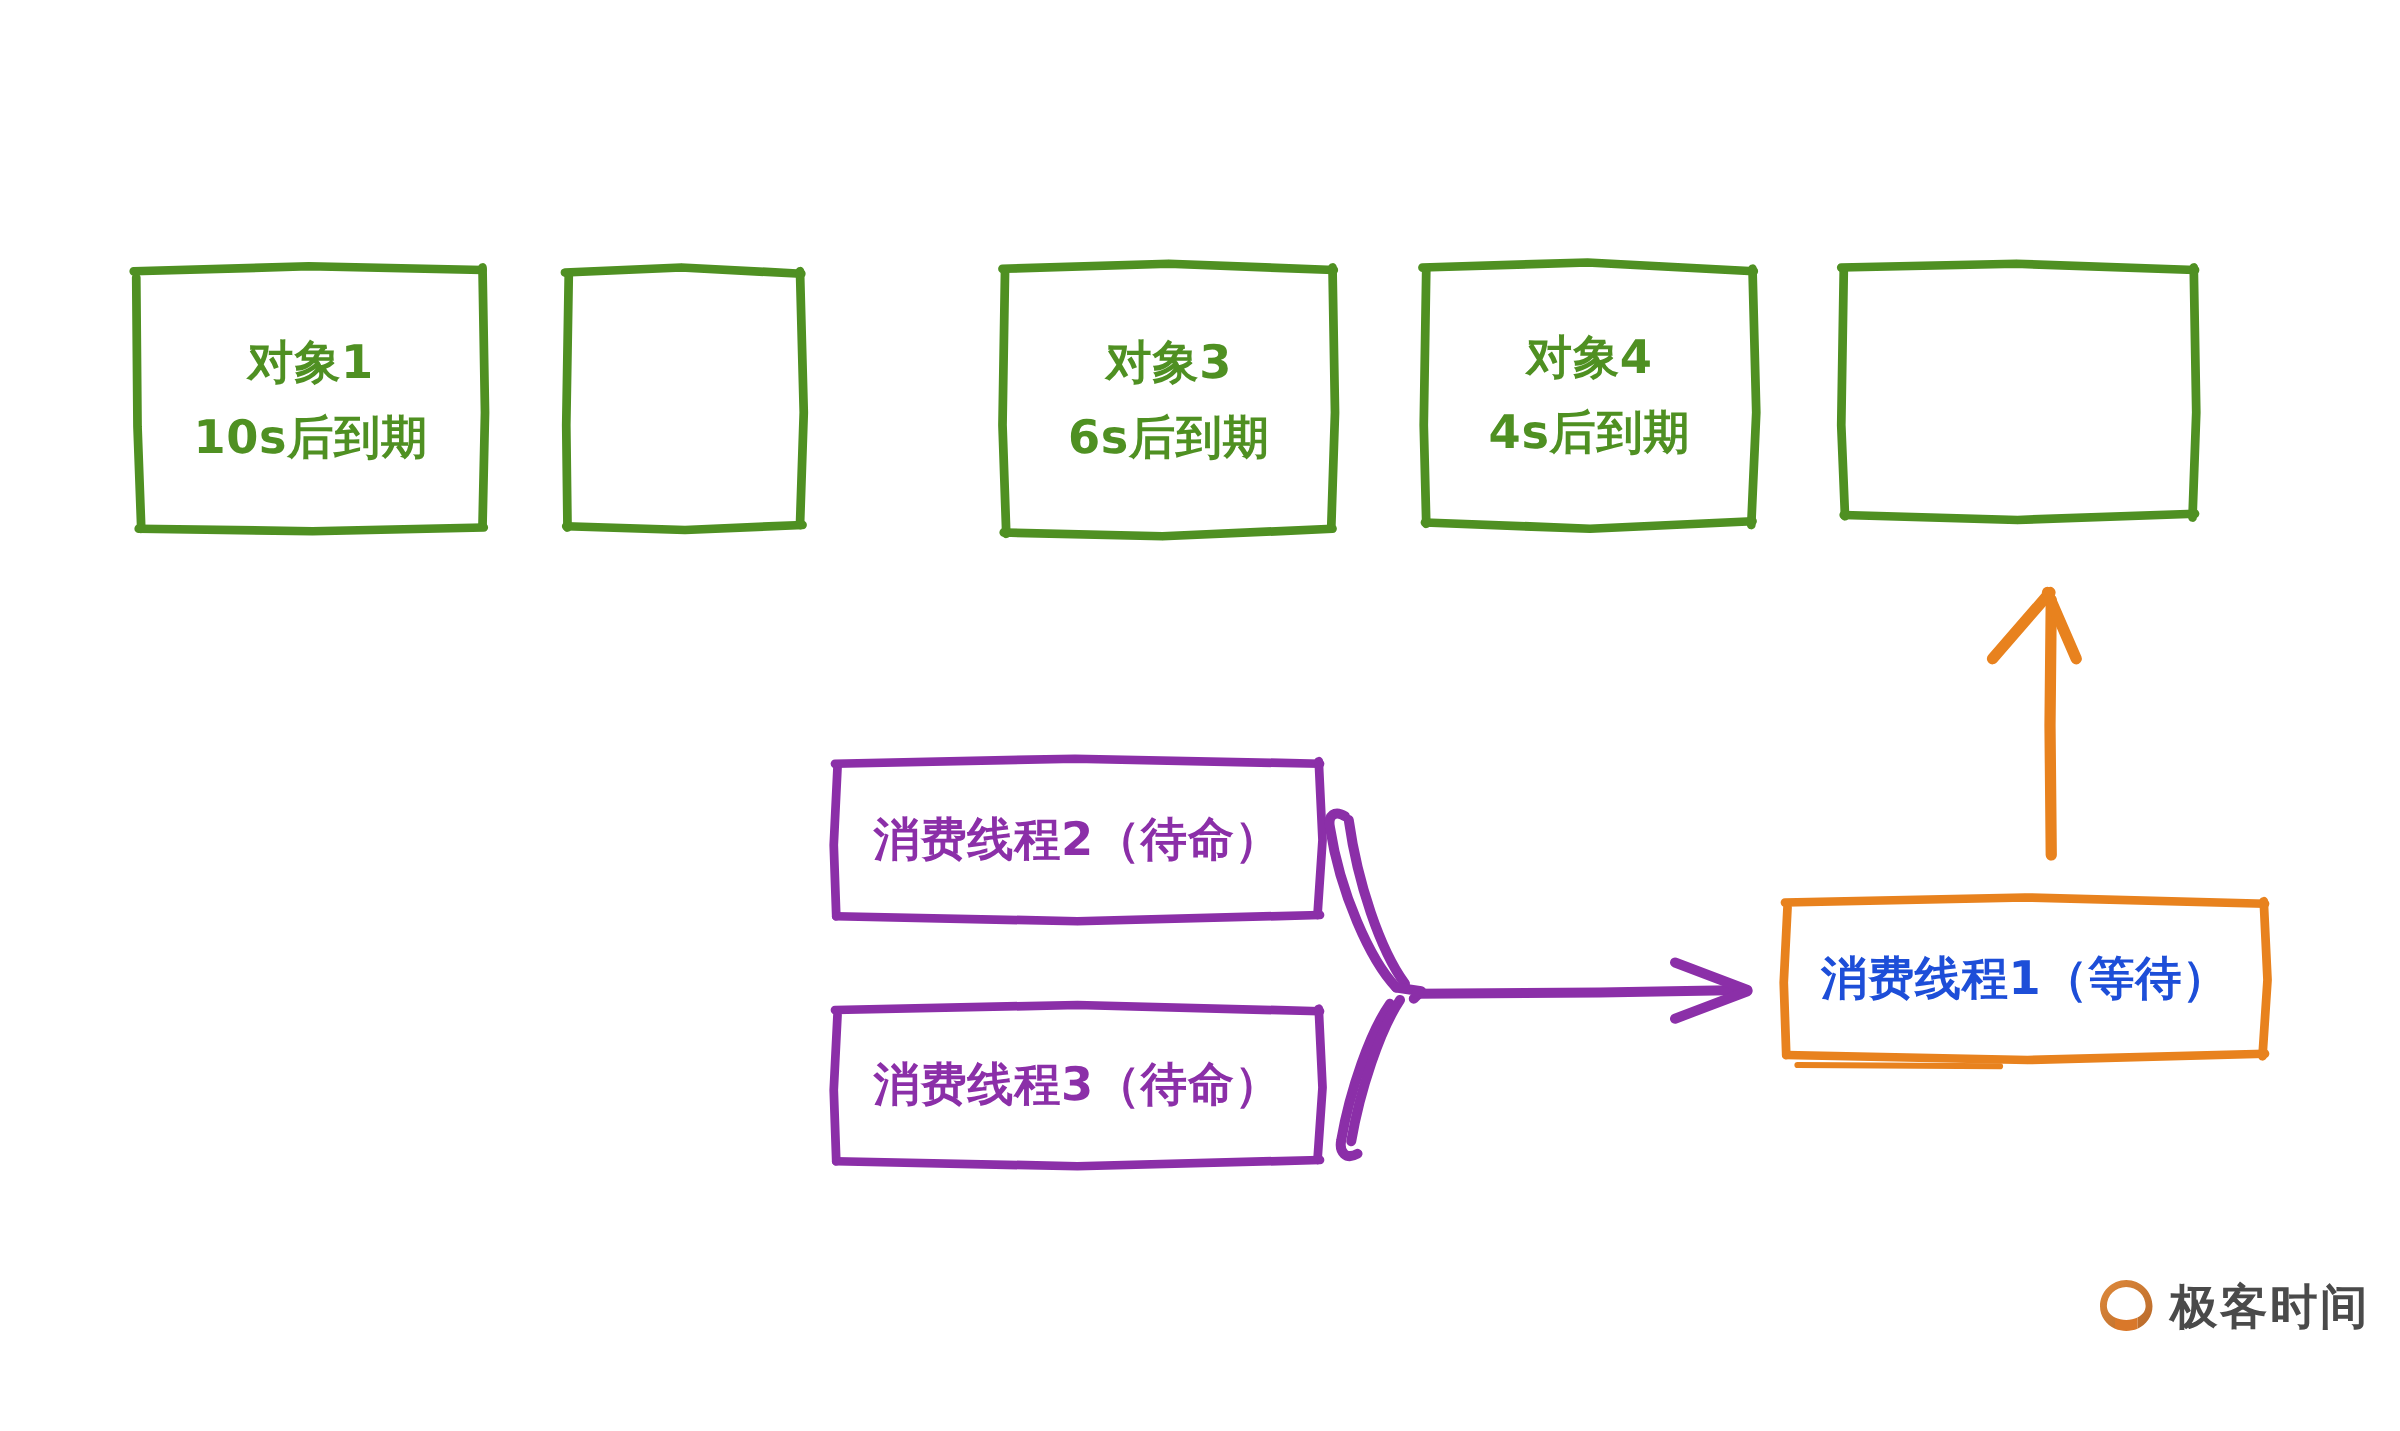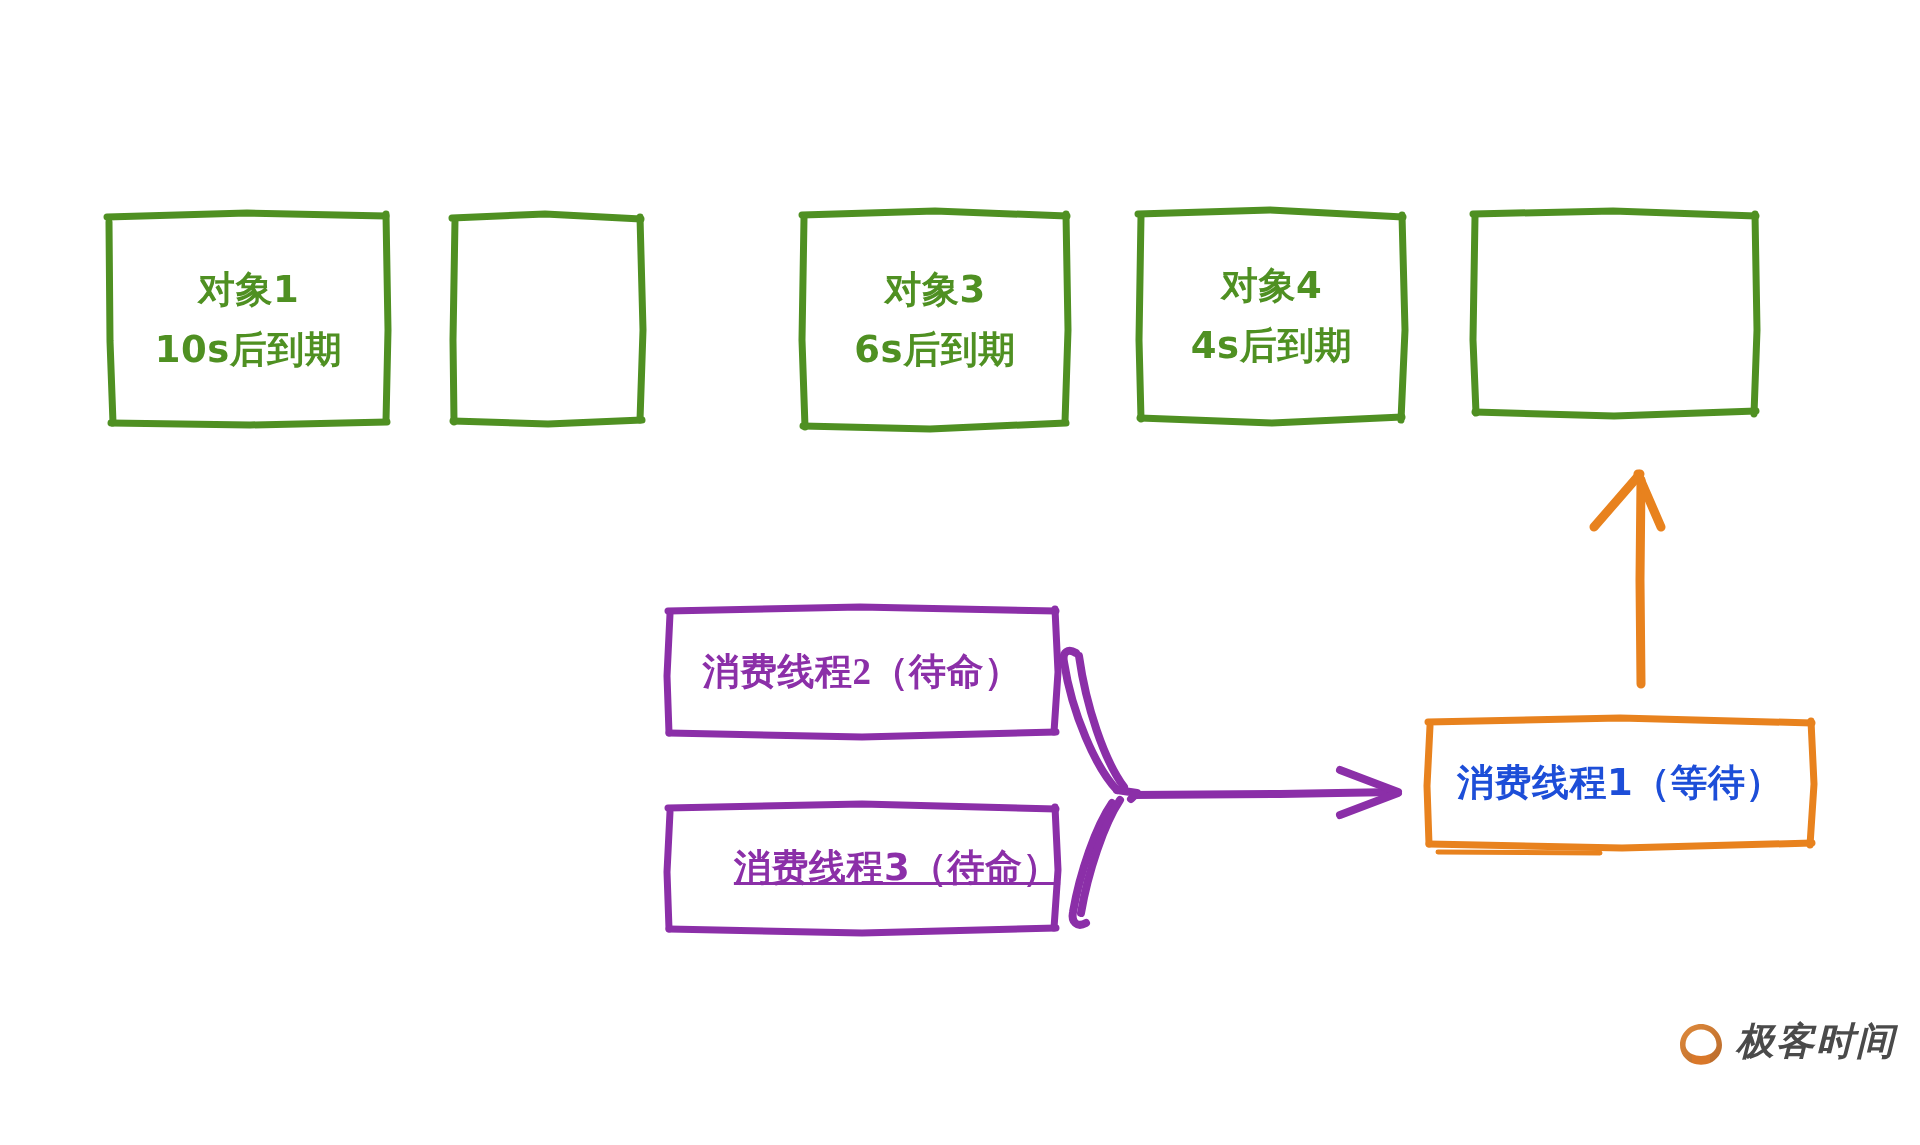--- a/index.html
+++ b/index.html
@@ -200,7 +200,7 @@
   </div>
 
 
-  <div class="node thread-box" style="left:668px; top:610px; width:388px; height:124px;font-family:Liberation Serif, serif;">
+  <div class="node thread-box" style="left:668px; top:610px; width:388px; height:124px;">
     <div>消费线程2（待命）</div>
   </div>
 

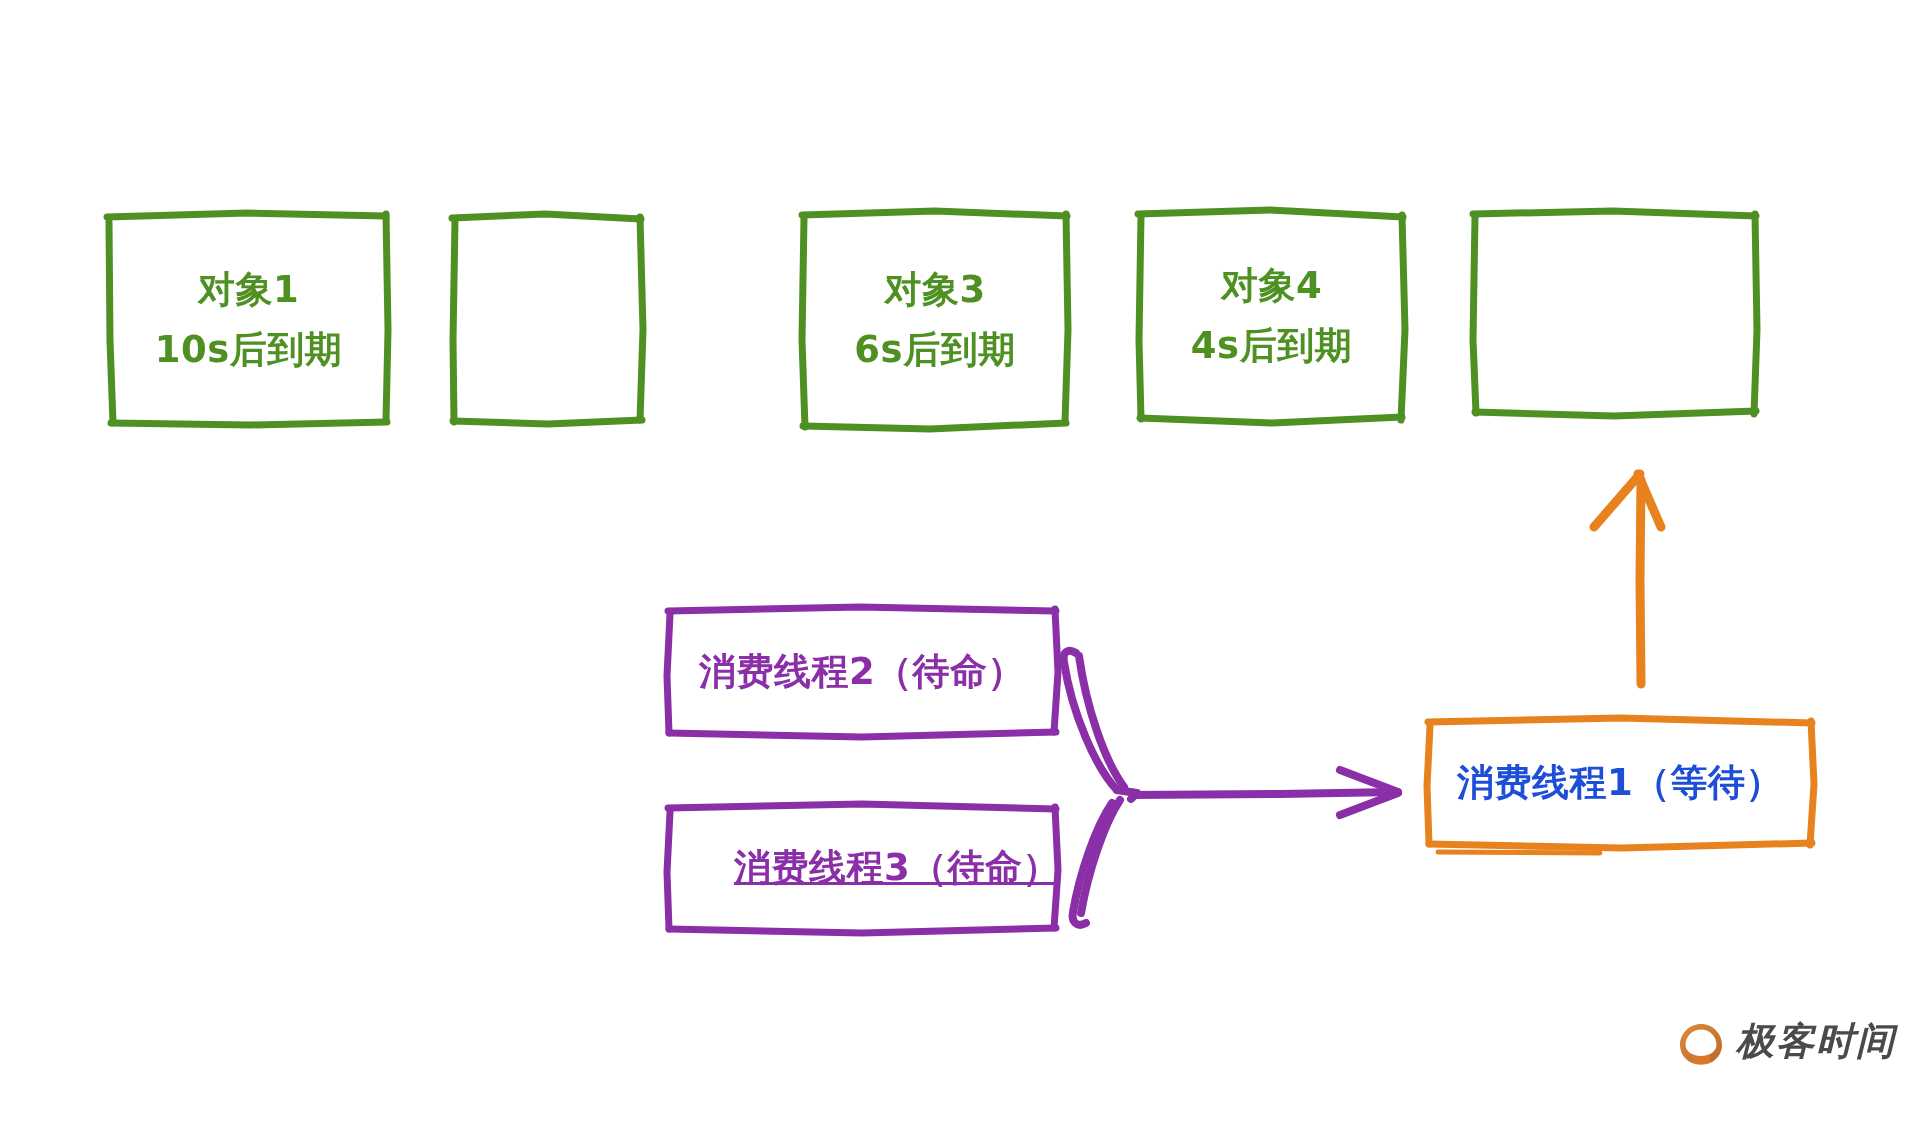--- a/index.html
+++ b/index.html
@@ -204,7 +204,7 @@
     <div>消费线程2（待命）</div>
   </div>
 
-  <div class="node thread-box" style="left:703px; top:807px; width:388px; height:122px;text-decoration:underline;">
+  <div class="node thread-box" style="left:668px; top:807px; width:388px; height:122px;">
     <div>消费线程3（待命）</div>
   </div>
 

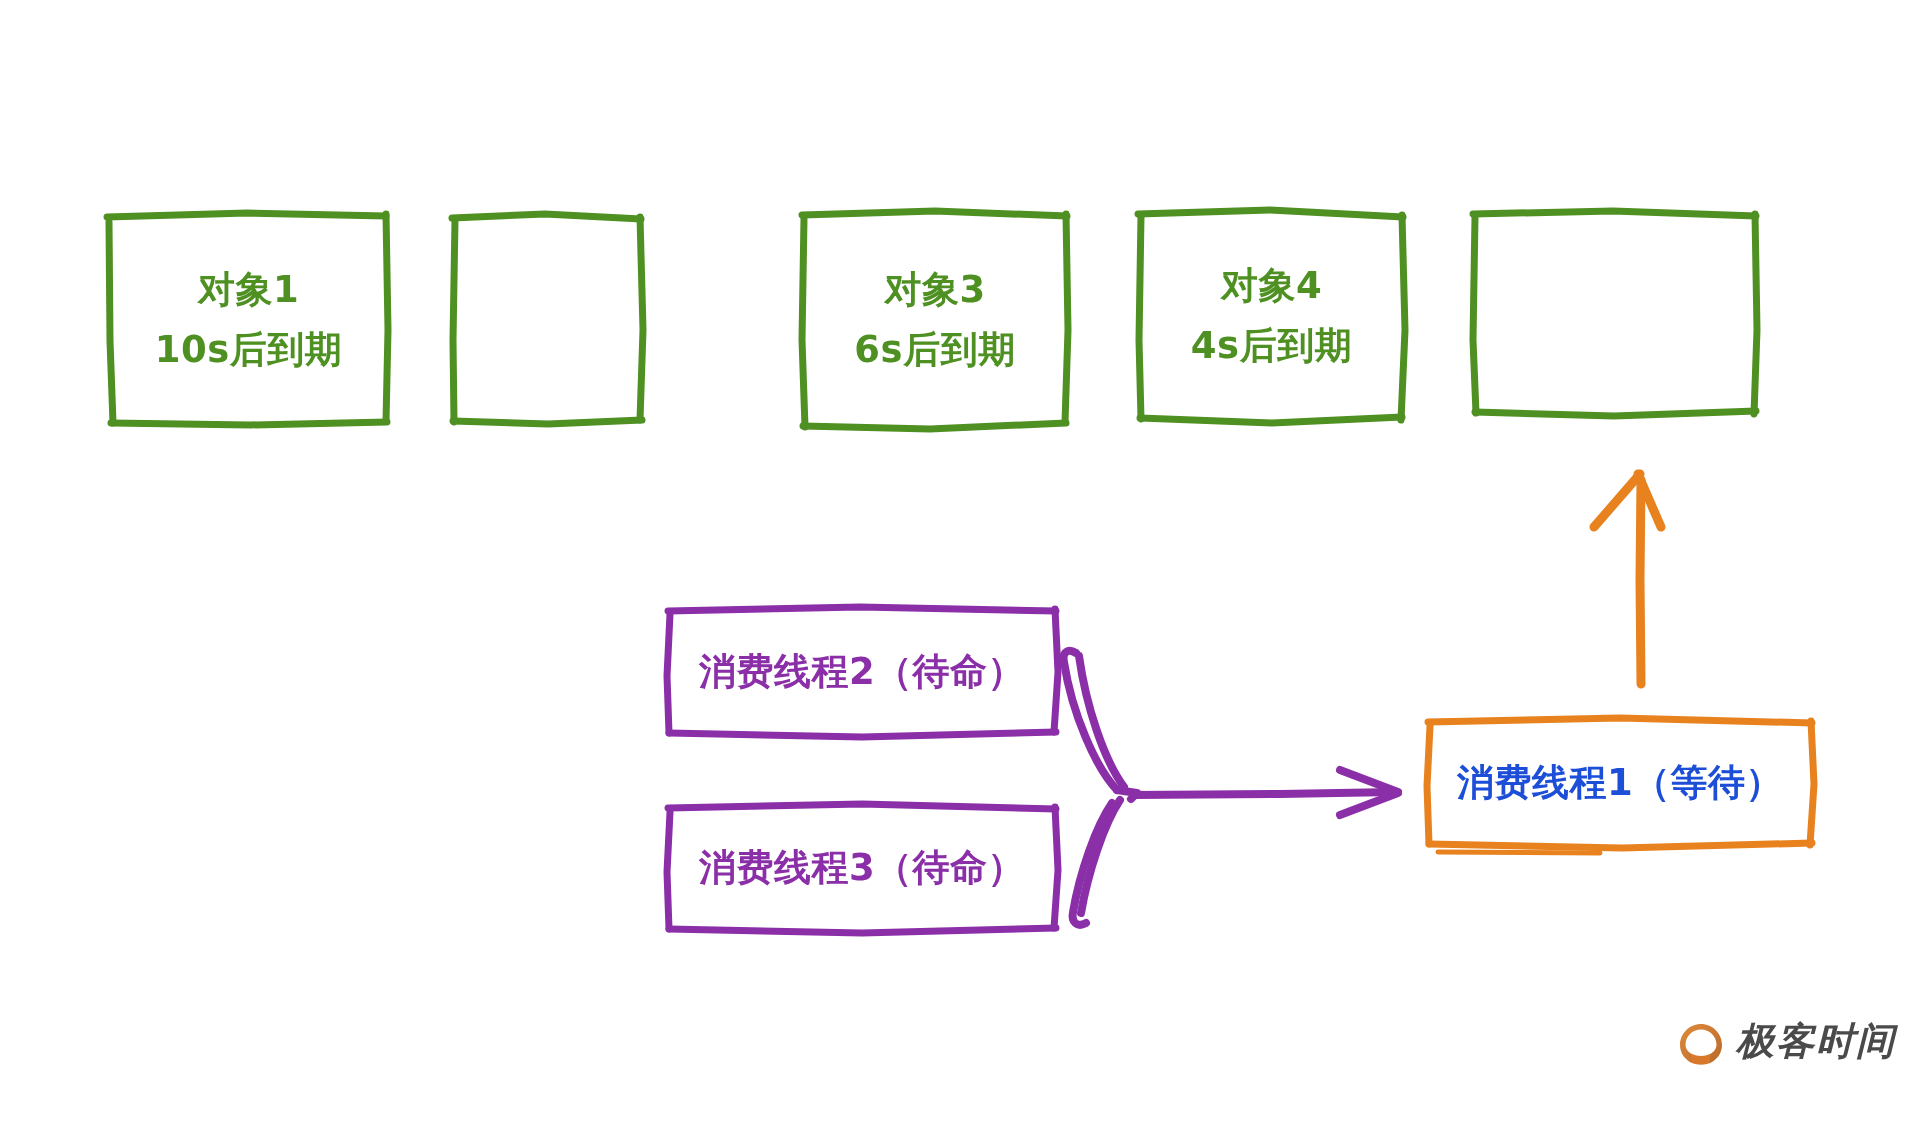--- a/index.html
+++ b/index.html
@@ -79,8 +79,8 @@
     left: 1678px;
     top: 1022px;
     display: flex;
+    align-items: center;
     gap: 12px;
-    font-style: italic;
   }
   #watermark .wm-text {
     font-size: 38px;

